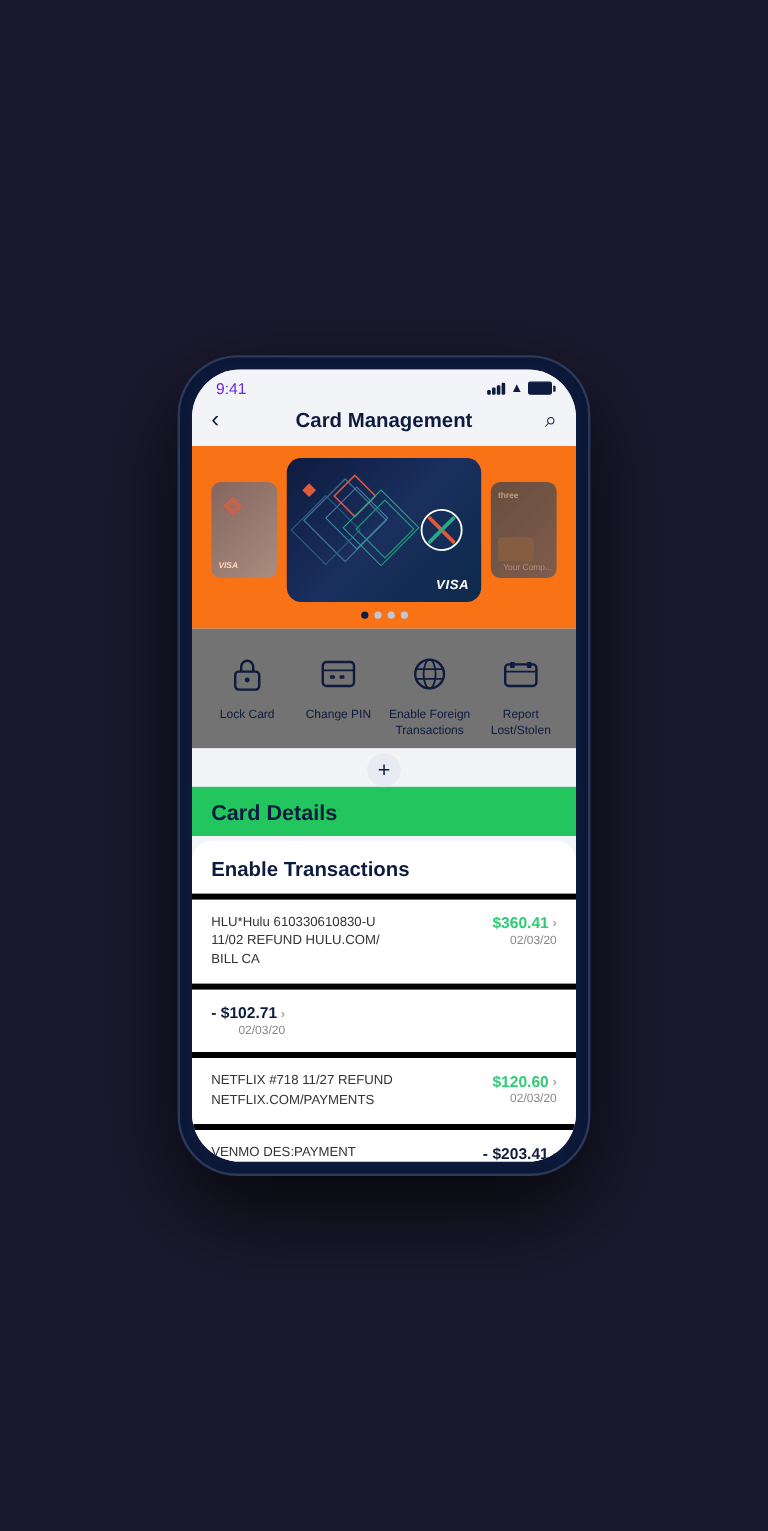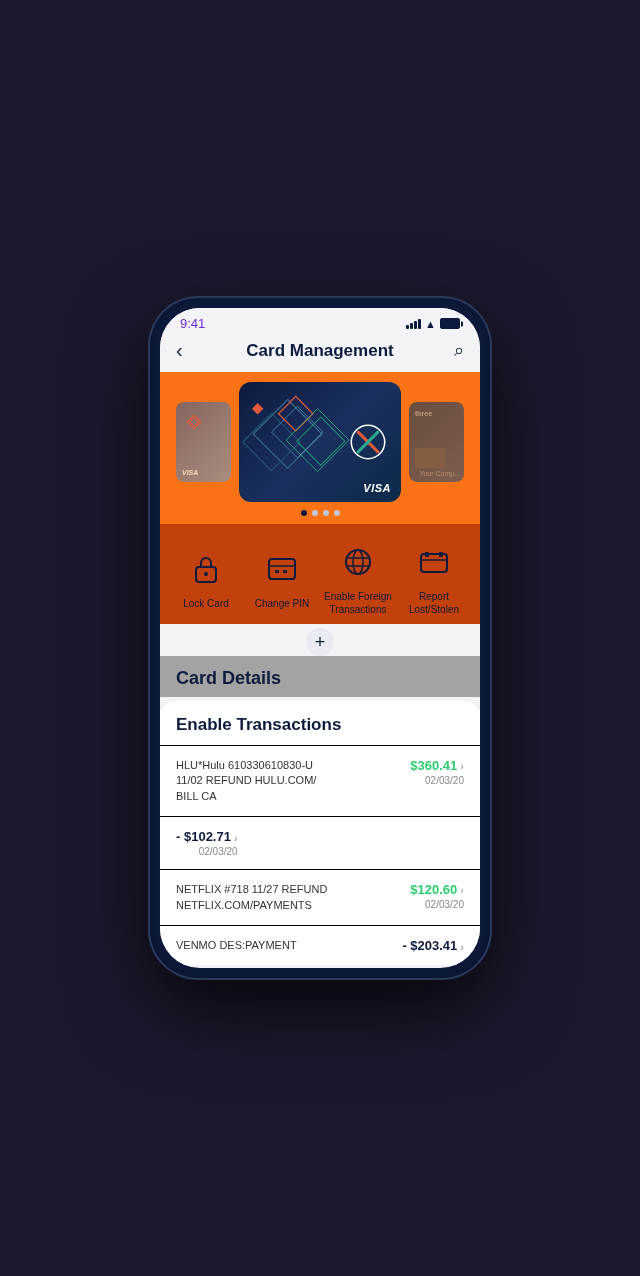--- a/index.html
+++ b/index.html
@@ -232,8 +232,7 @@
       display: flex;
       justify-content: space-around;
       padding: 16px 8px 8px;
-      background: #c2410c;
-      align-items: center;
+      background: #737373;
     }
 
     .action-item {

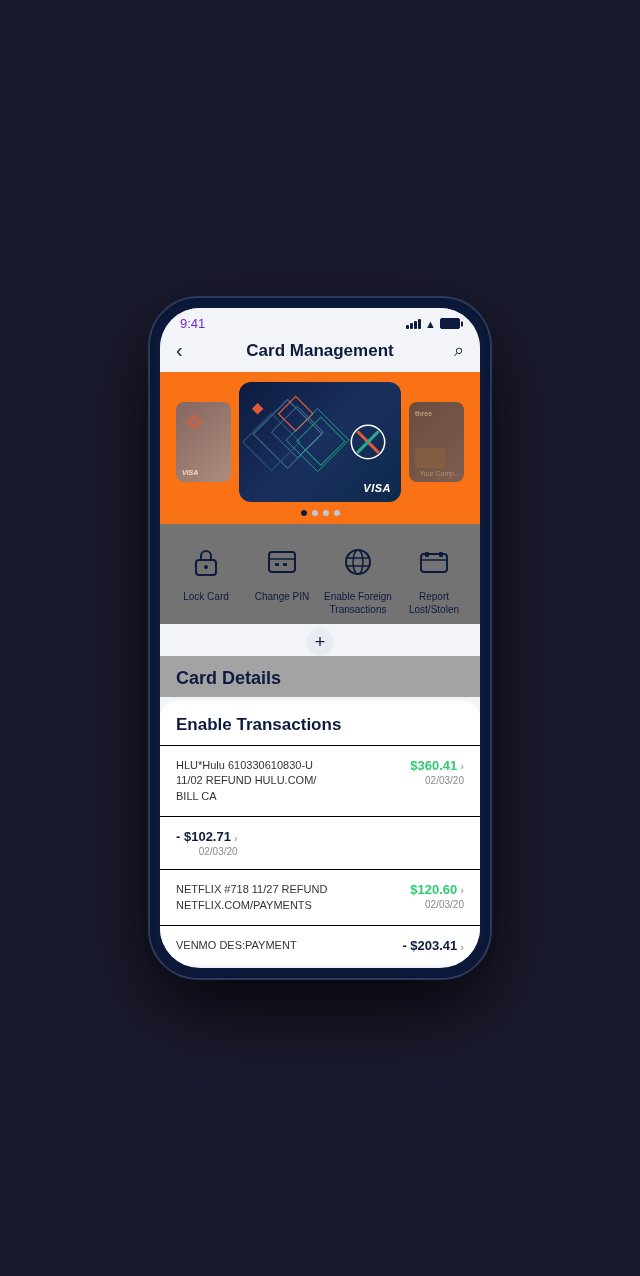--- a/index.html
+++ b/index.html
@@ -286,7 +286,7 @@
     
     .section-header {
       padding: 12px 16px 8px;
-      background: #a3a3a3;
+      background: #22c55e;
     }
 
     .section-title {

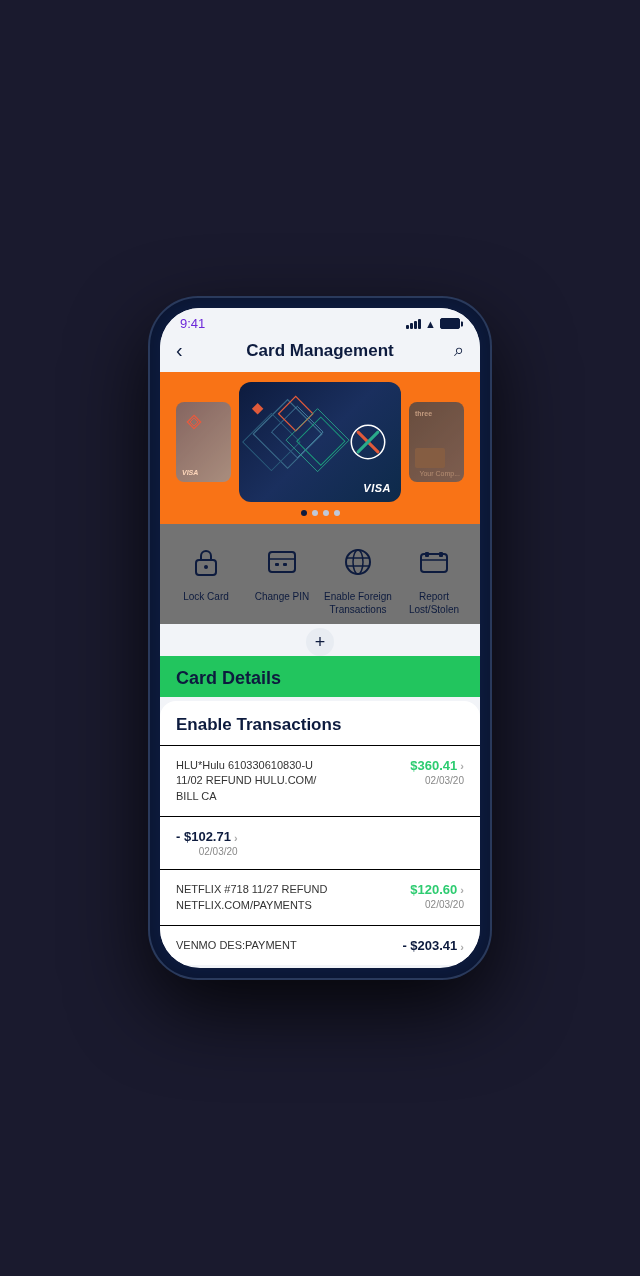--- a/index.html
+++ b/index.html
@@ -318,7 +318,7 @@
       justify-content: space-between;
       align-items: flex-start;
       padding: 12px 16px;
-      border-top: 1px solid #000000;
+      border-top: 5px solid #000000;
     }
 
     .transaction-desc {

